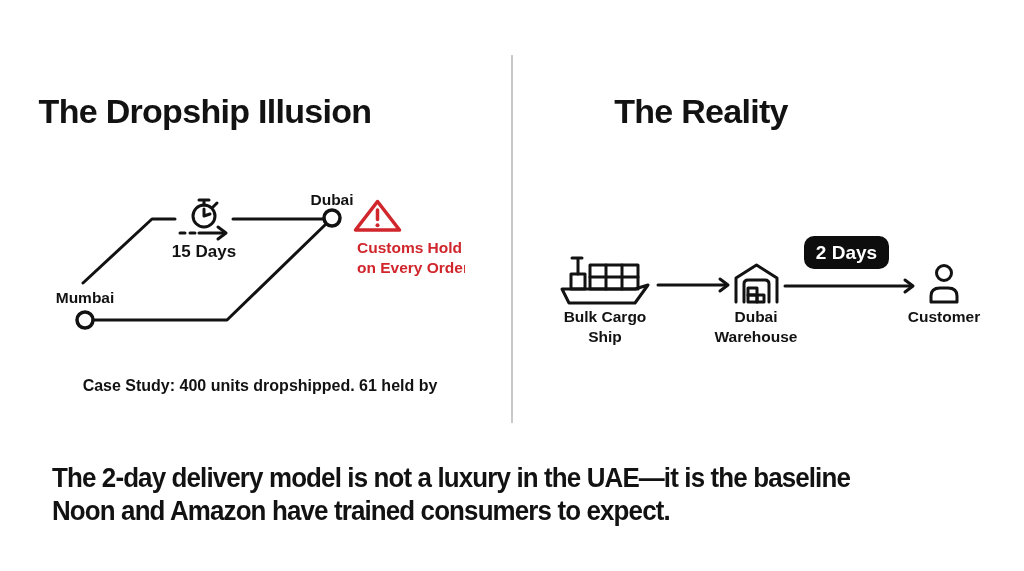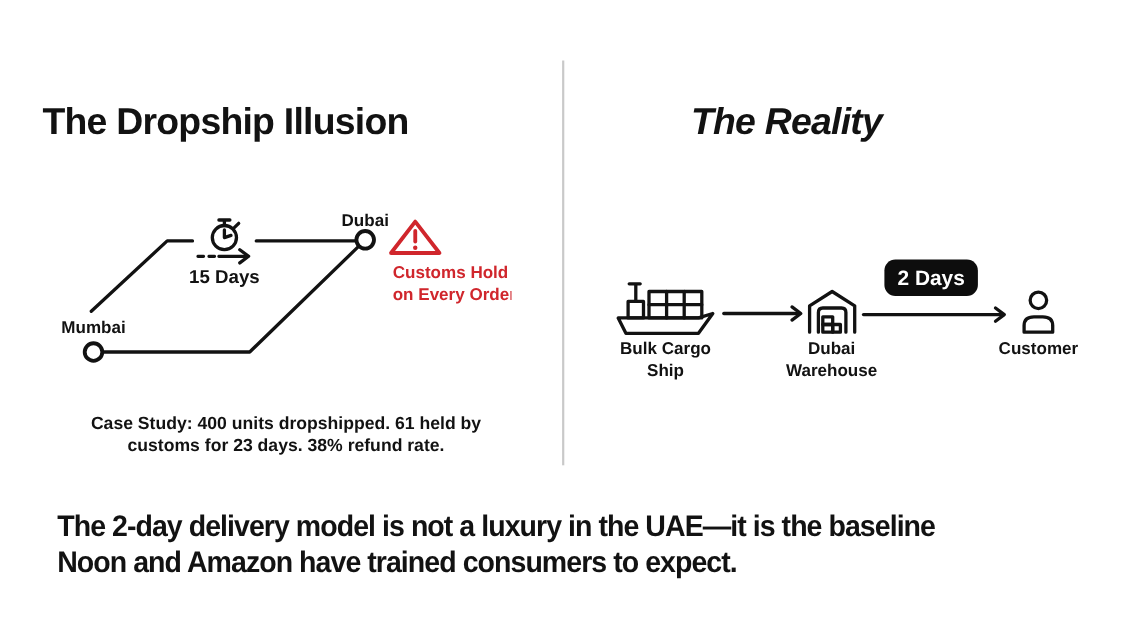--- a/index.html
+++ b/index.html
@@ -17,7 +17,7 @@
     font-size:34px; font-weight:800; letter-spacing:-0.7px; color:#121212;
   }
   .panel-title.left { left:0; }
-  .panel-title.right { left:510px;font-style:italic; }
+  .panel-title.right { left:496px; }
   .diagram-svg { position:absolute; }
   .left-svg { left:45px; top:185px; }
   .right-svg { left:540px; top:228px; }

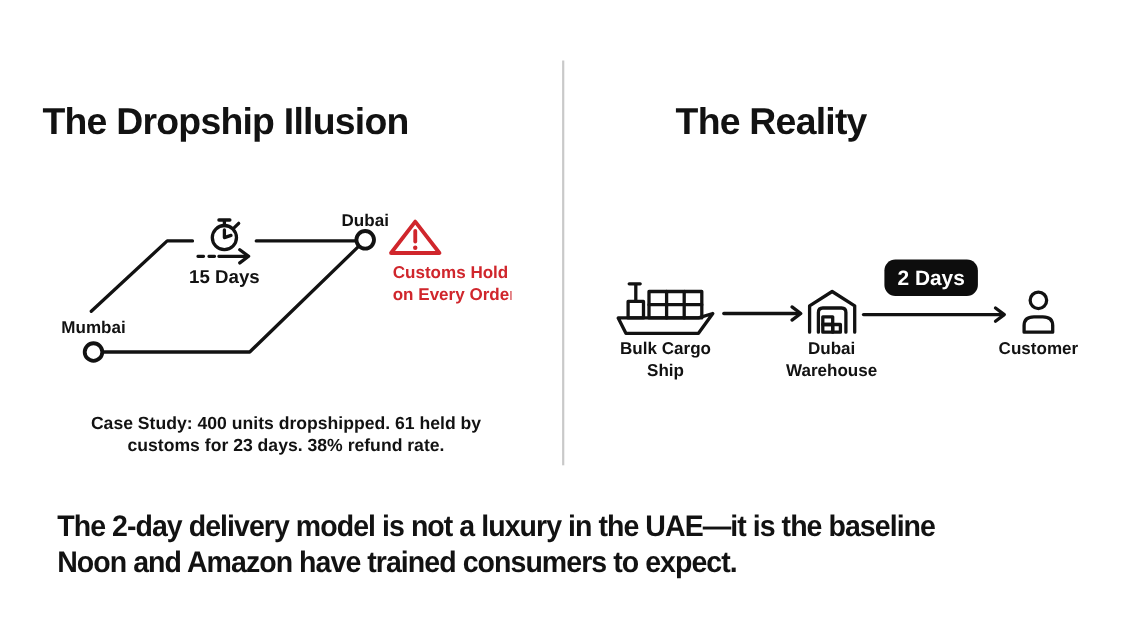--- a/index.html
+++ b/index.html
@@ -94,7 +94,6 @@
 
   <div class="case-study">
     <div>Case Study: 400 units dropshipped. 61 held by</div>
-    <div>customs for 23 days. 38% refund rate.</div>
   </div>
 
   <svg class="diagram-svg right-svg" width="460" height="125" viewBox="0 0 460 125">

